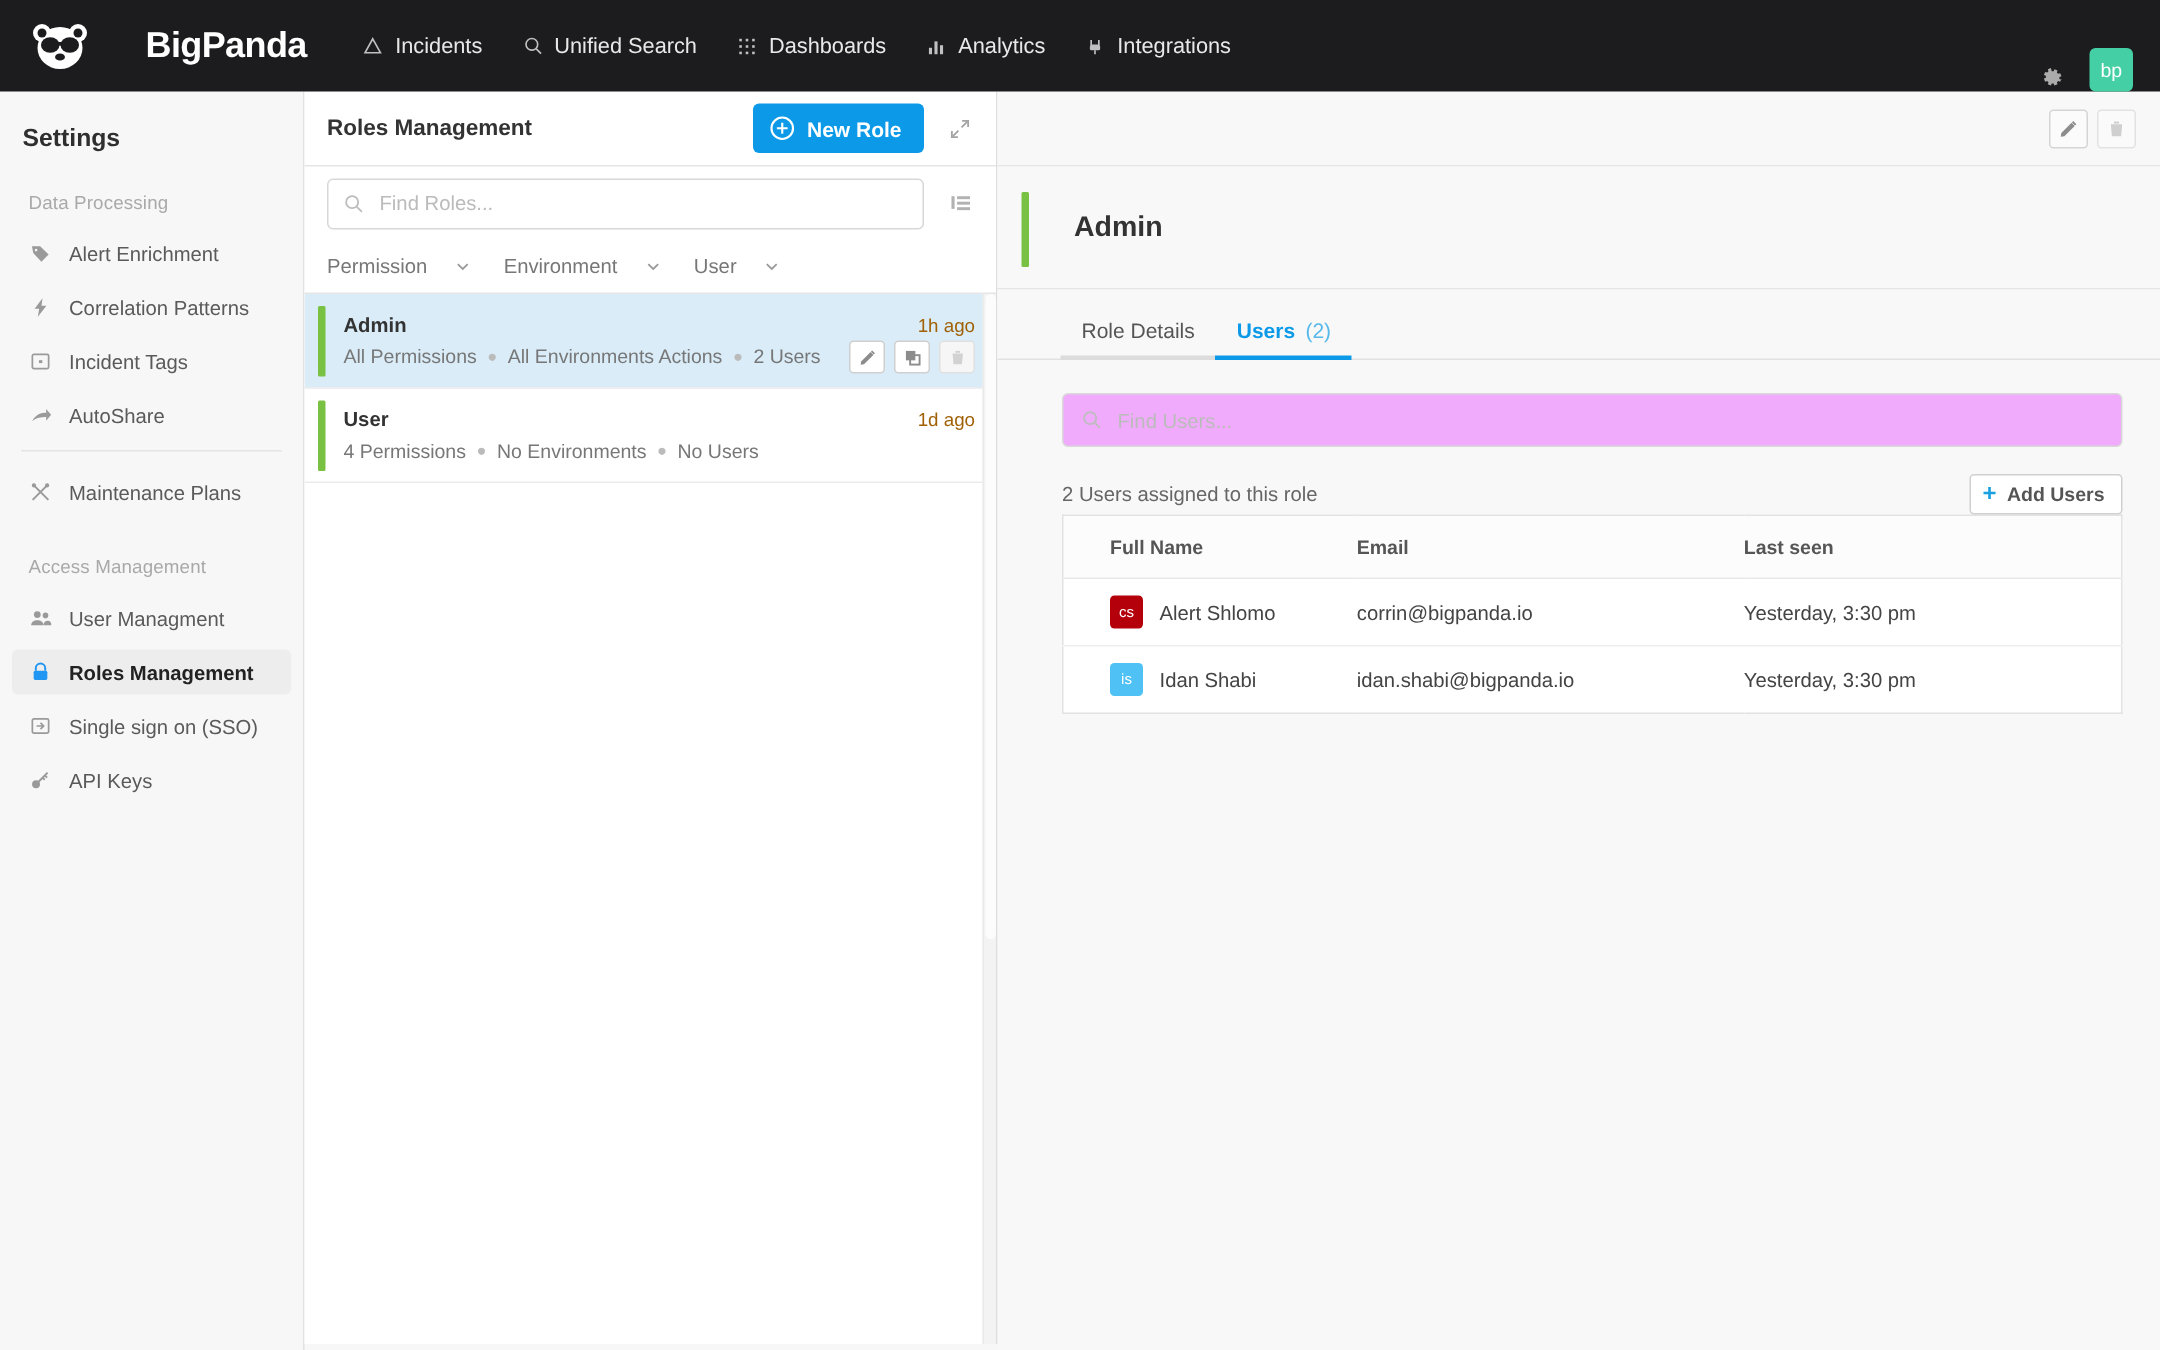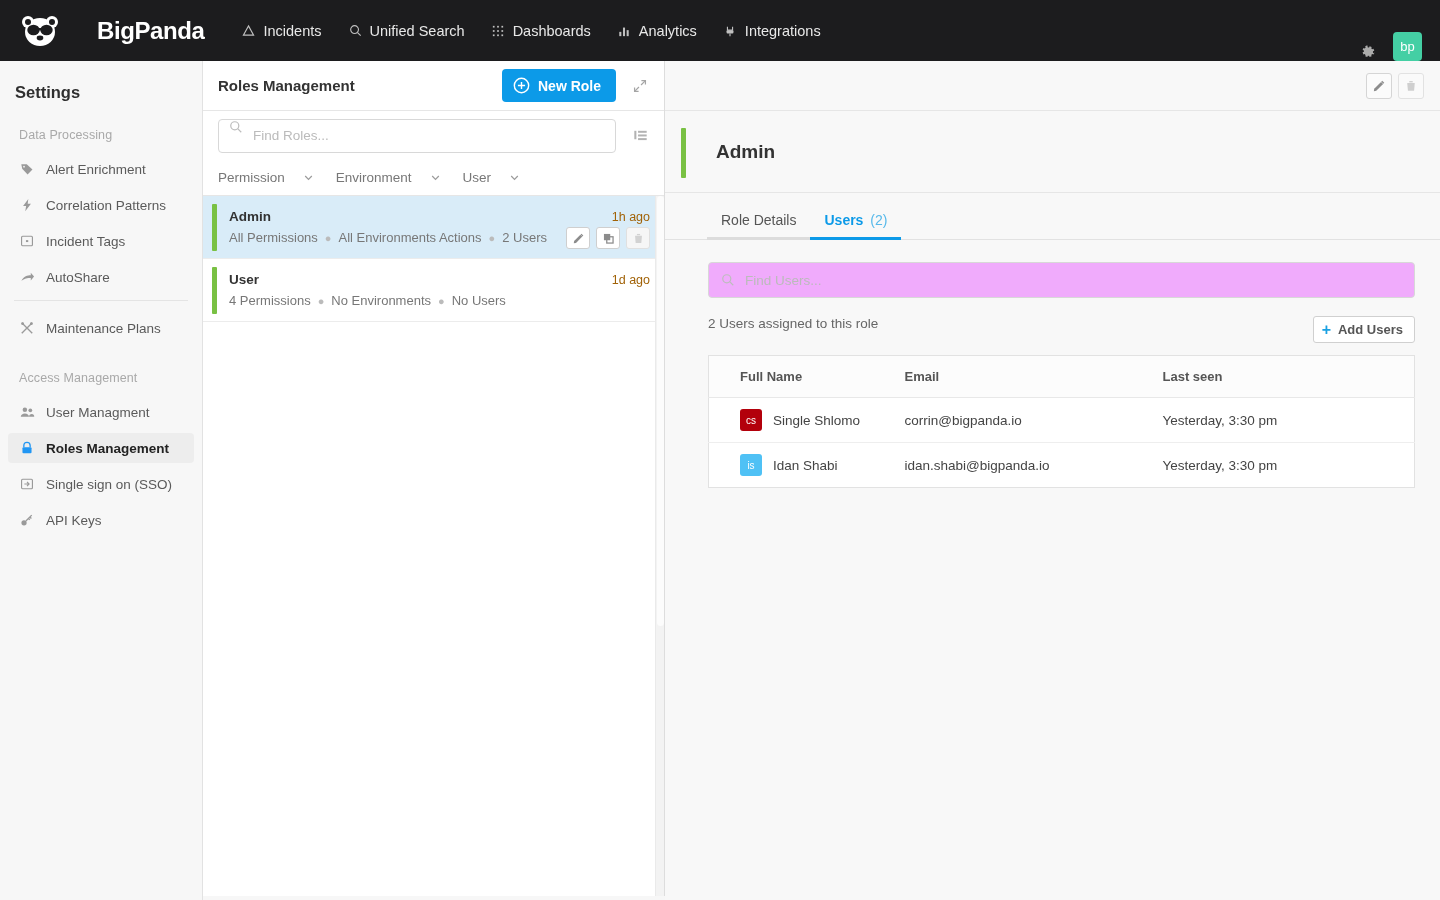--- a/index.html
+++ b/index.html
@@ -124,7 +124,7 @@
   .search-box {
     flex: 1; height: 34px; position: relative;
     border: 1px solid #d8d8d8; border-radius: 4px;
-    background: #ffffff; display: flex; align-items: flex-start;
+    background: #ffffff; display: flex; align-items: center;
   }
   .search-box .mag { margin: 0 8px 0 10px; color: #bdbdbd; display: flex; }
   .search-box input {

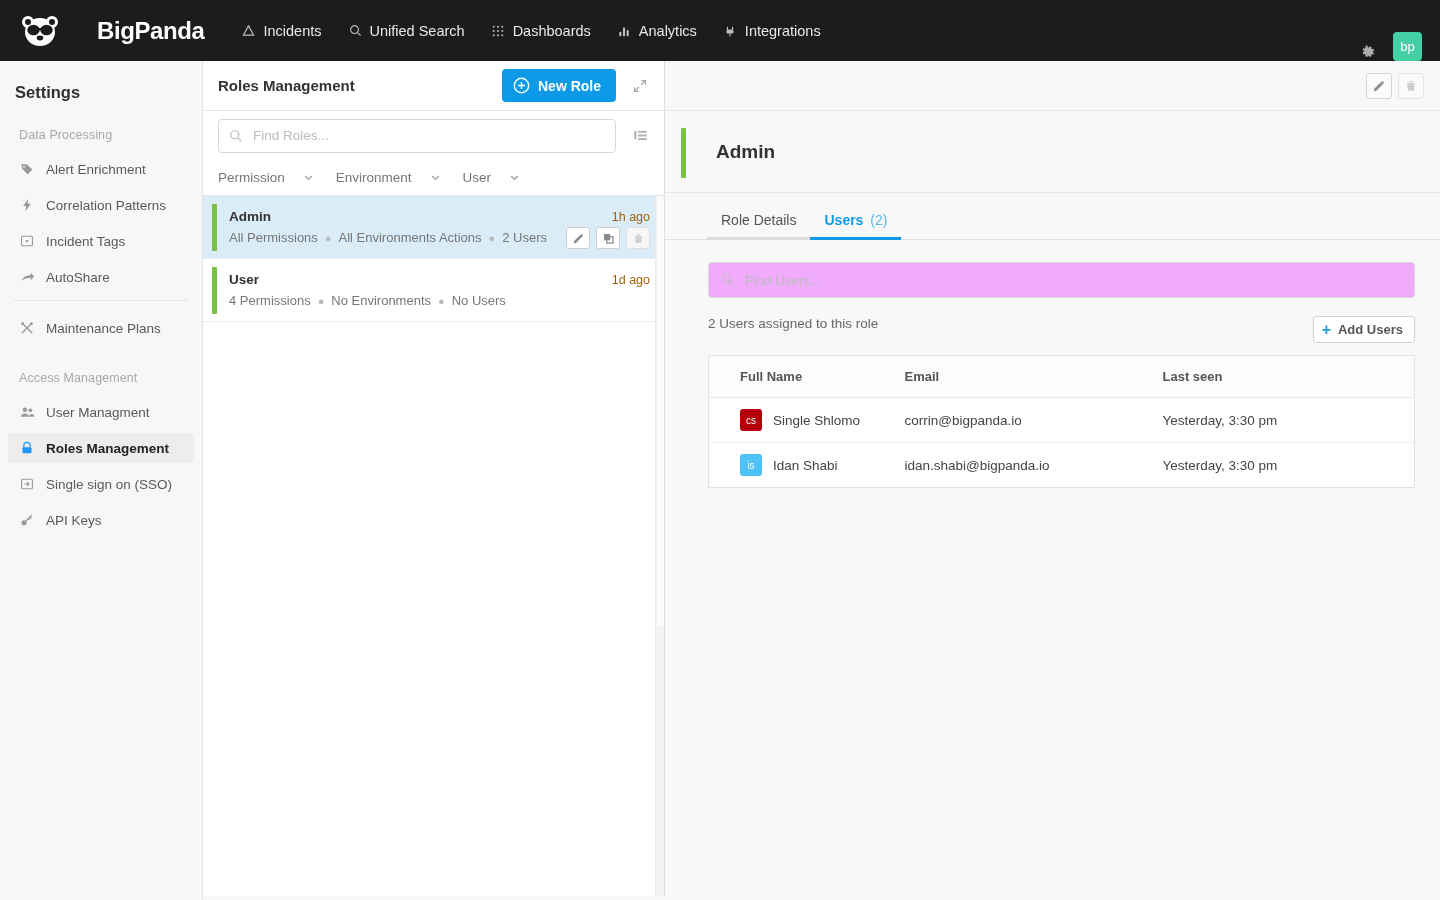--- a/index.html
+++ b/index.html
@@ -251,8 +251,8 @@
   .user-search input::placeholder { color: #bbbbbb; }
 
   .assigned-row {
-    display: flex; 
-    margin-top: 18px; margin-bottom: 12px;
+    display: flex; align-items: center;
+    margin-top: 18px; 
   }
   .assigned-text { font-size: 13.5px; color: #666666; }
   .add-users-btn {

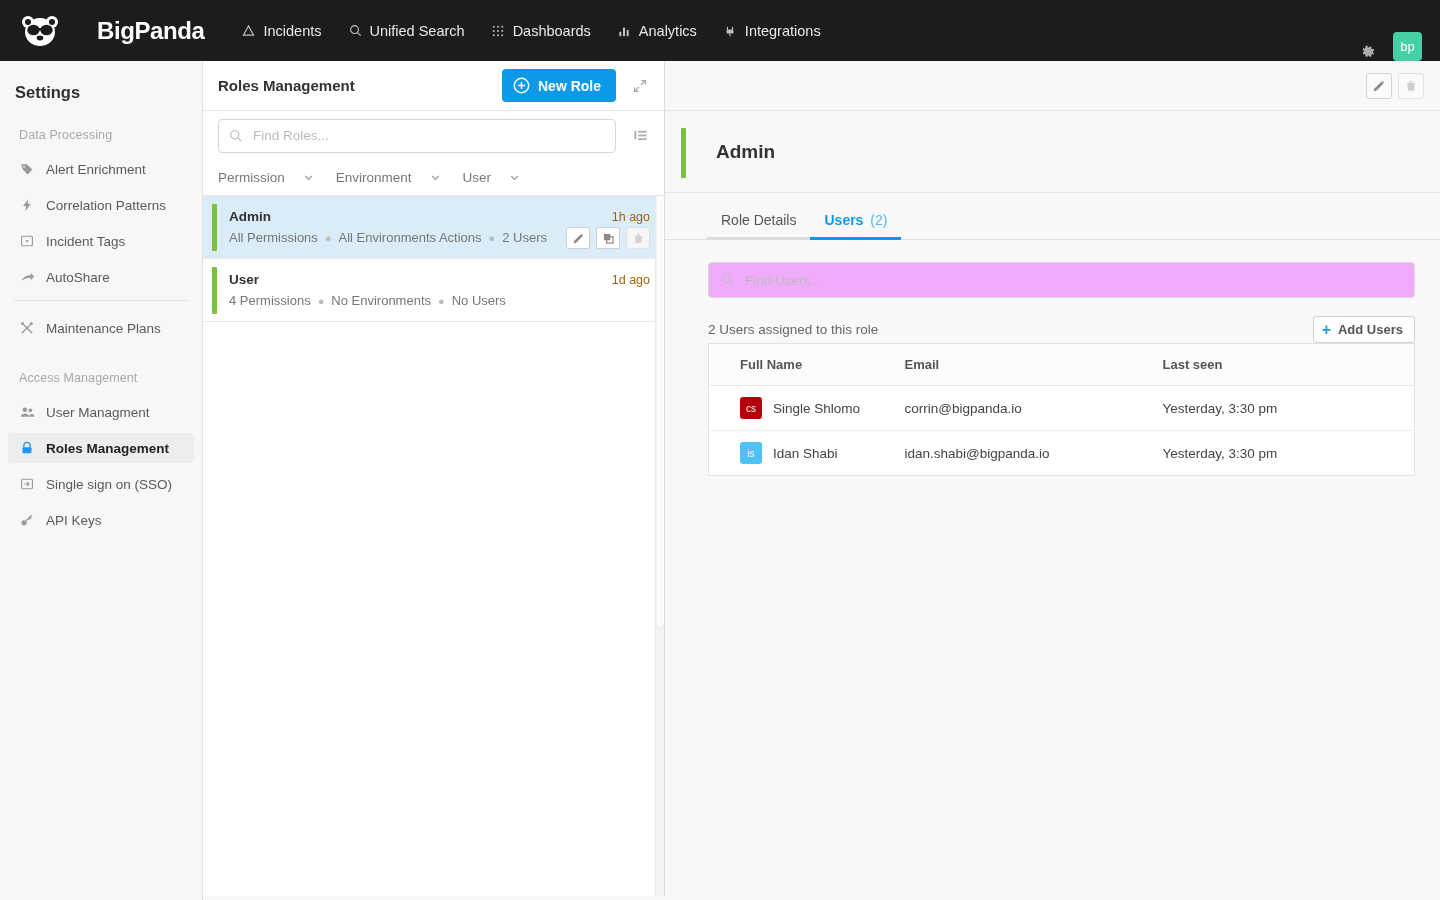--- a/index.html
+++ b/index.html
@@ -693,7 +693,7 @@
           <td class="col-name">
             <span class="name-cell">
               <span class="ua" style="background:#b3000b;">cs</span>
-              <span>Single Shlomo</span>
+              <span>Alert Shlomo</span>
             </span>
           </td>
           <td class="col-email">corrin@bigpanda.io</td>

